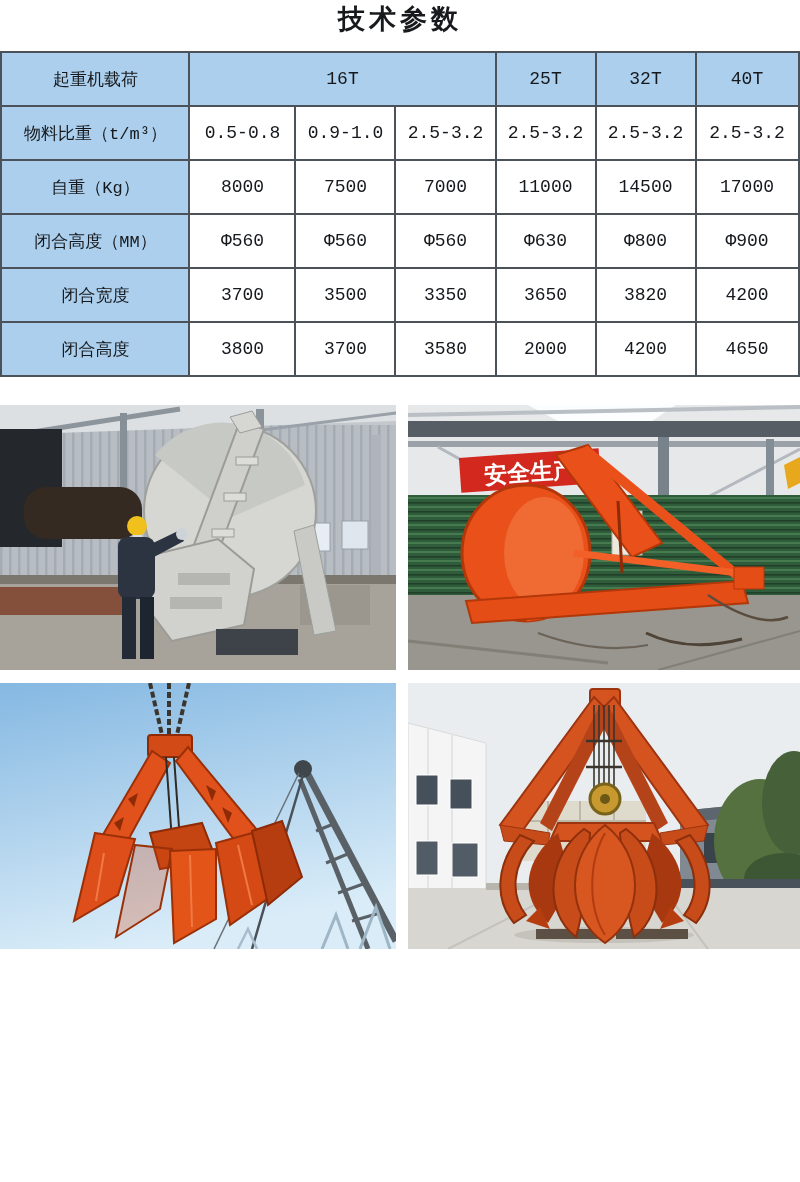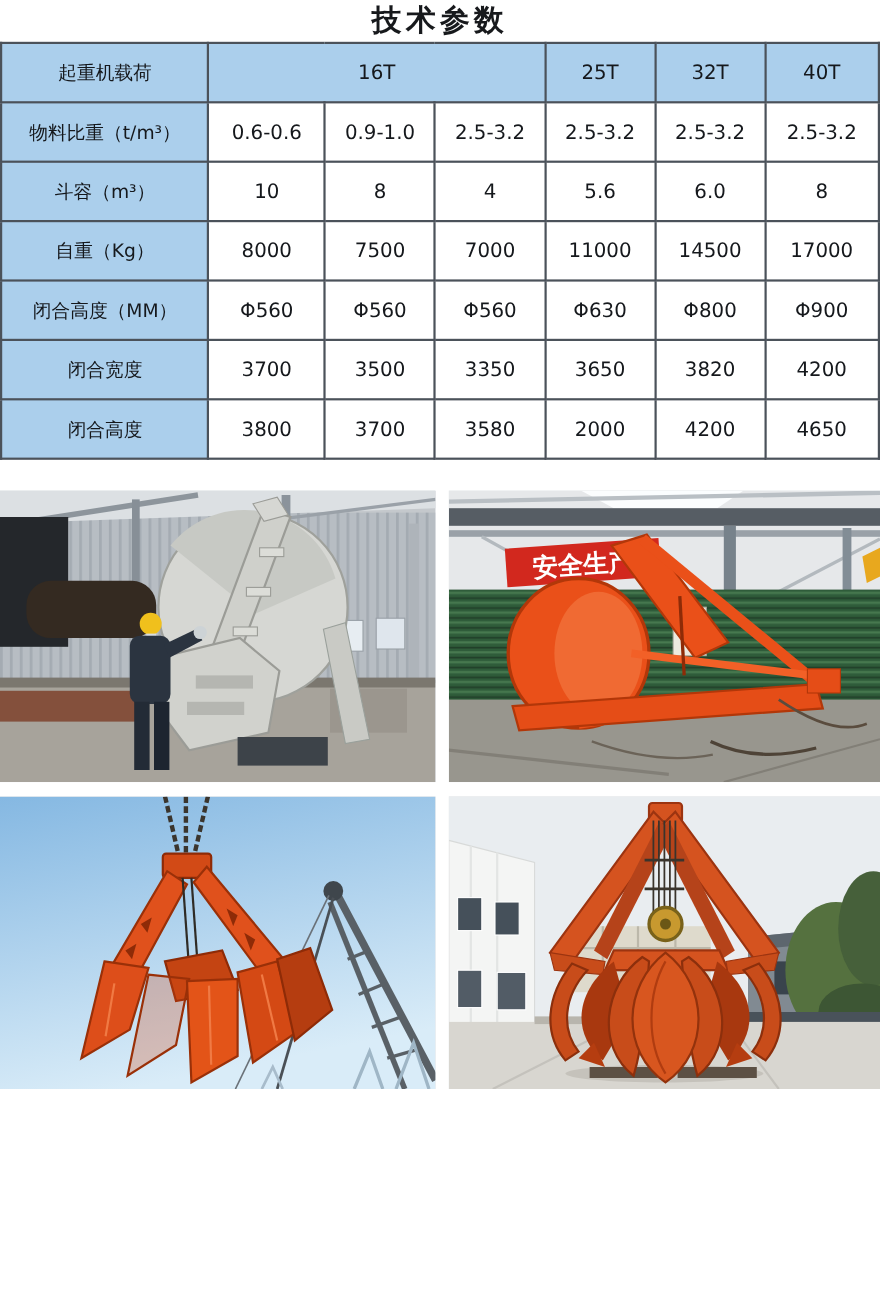--- a/index.html
+++ b/index.html
@@ -19,7 +19,7 @@
 
   table.spec {
     border-collapse:collapse; table-layout:fixed;
-    width:797px; margin:4px auto 0;
+    width:797px; margin:17px auto 0;font-family:Liberation Mono, monospace;
   }
   table.spec td, table.spec th {
     border:2px solid #4b525a;

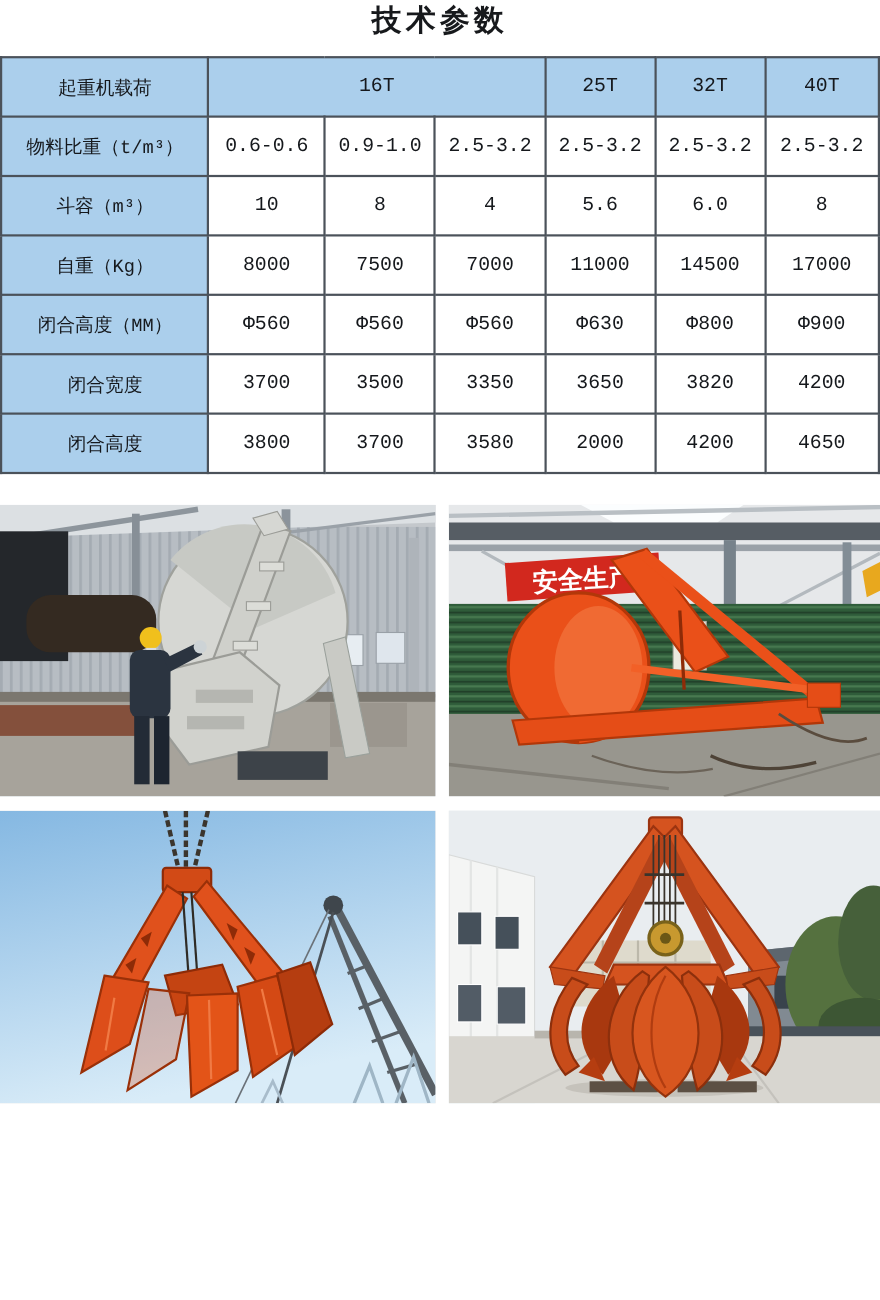--- a/index.html
+++ b/index.html
@@ -67,7 +67,7 @@
     </tr>
     <tr>
       <td class="hd lab">物料比重（t/m³）</td>
-      <td>0.6-0.6</td>
+      <td>0.5-0.8</td>
       <td>0.9-1.0</td>
       <td>2.5-3.2</td>
       <td>2.5-3.2</td>

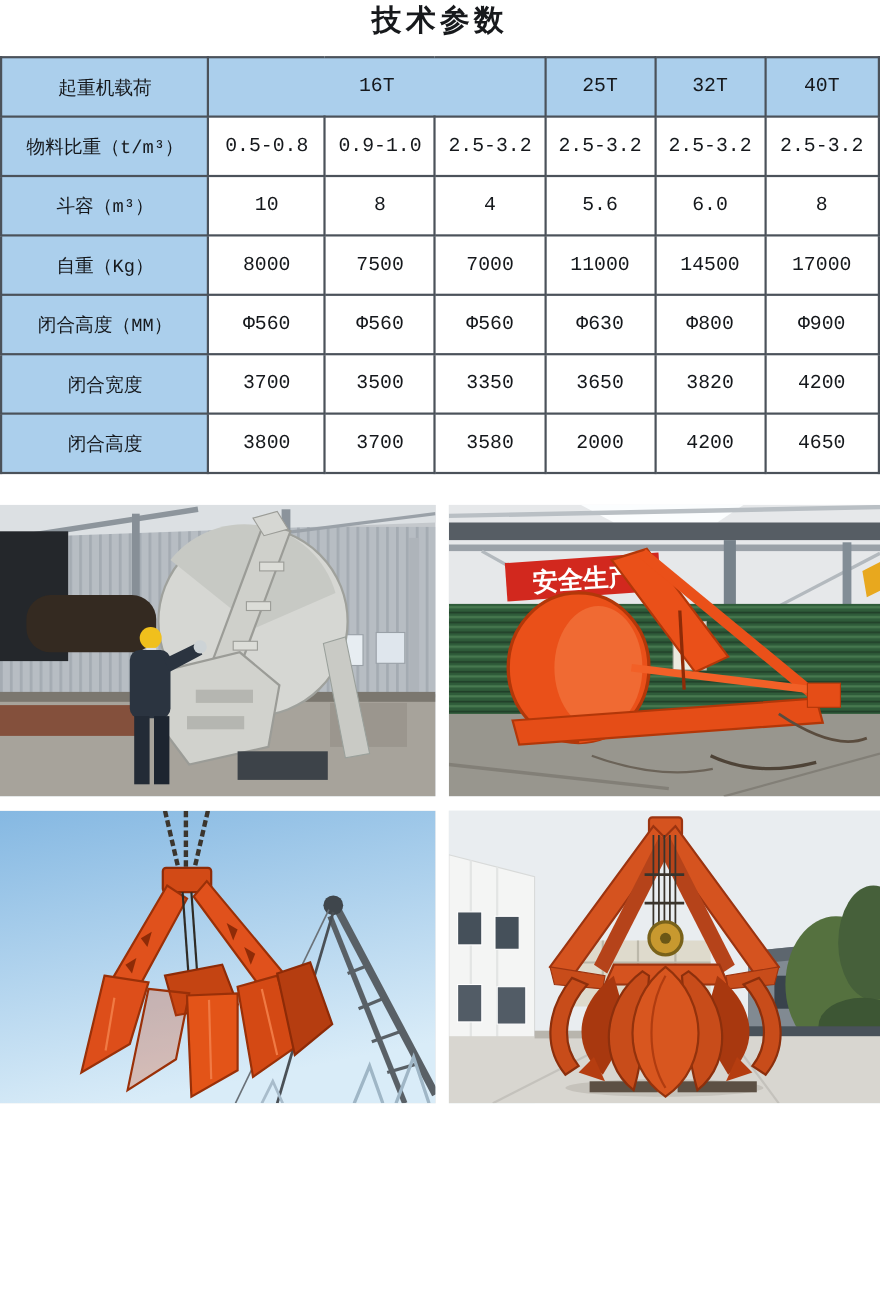--- a/index.html
+++ b/index.html
@@ -73,15 +73,6 @@
       <td>2.5-3.2</td>
       <td>2.5-3.2</td>
       <td>2.5-3.2</td>
-    </tr>
-    <tr>
-      <td class="hd lab">斗容（m³）</td>
-      <td>10</td>
-      <td>8</td>
-      <td>4</td>
-      <td>5.6</td>
-      <td>6.0</td>
-      <td>8</td>
     </tr>
     <tr>
       <td class="hd lab">自重（Kg）</td>

